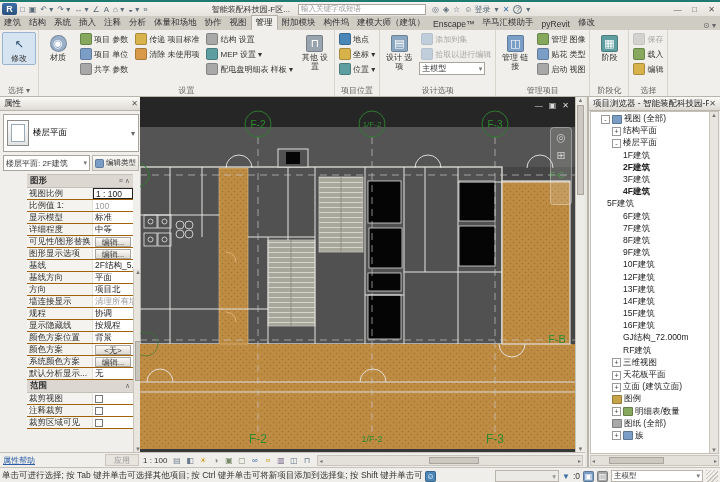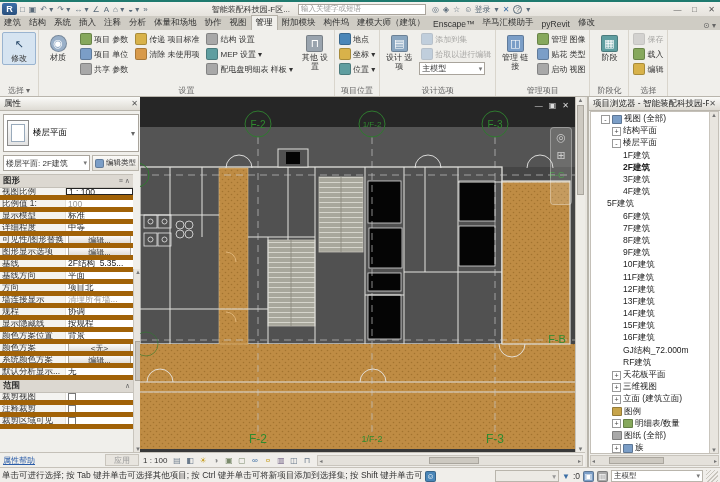--- a/index.html
+++ b/index.html
@@ -49,7 +49,7 @@
   .typerow{display:flex;gap:2px;margin:0 3px 3px 3px;height:16px;}
   .typerow .combo{flex:1;height:16px;}
   .edittype{display:flex;align-items:center;gap:2px;border:1px solid #b9b5ac;background:linear-gradient(#fbfaf8,#e4e1da);font-size:7.5px;padding:0 2px;color:#333;}
-  .pgrid{flex:1;overflow:hidden;border-top:1px solid #c4c0b8;position:relative;margin-right:9px;}
+  .pgrid{flex:1;overflow:hidden;border-top:1px solid #c4c0b8;position:relative;margin-right:9px;margin-left:27px;}
   .psec{height:13px;background:#dcd8d1;border-bottom:1px solid #c4c0b8;font-weight:bold;color:#333;display:flex;align-items:center;padding:0 3px;}
   .psec .pin{margin-left:auto;font-size:7px;color:#666;font-weight:normal;}
   .prow{display:flex;height:12px;border-bottom:5px solid #a16207;align-items:stretch;}

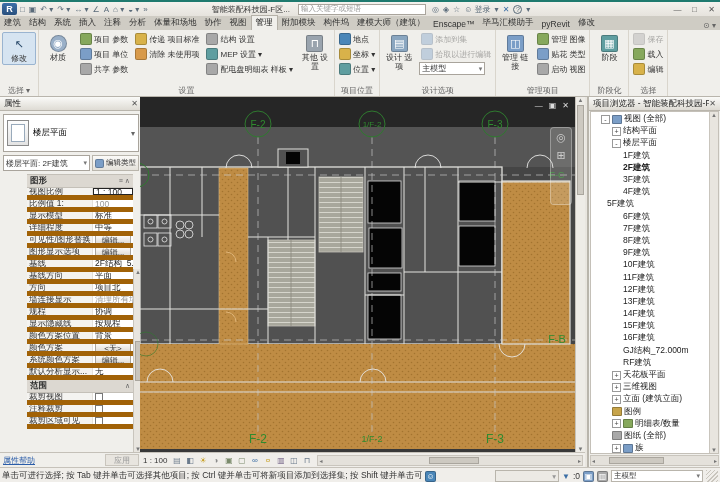--- a/index.html
+++ b/index.html
@@ -52,7 +52,7 @@
   .pgrid{flex:1;overflow:hidden;border-top:1px solid #c4c0b8;position:relative;margin-right:9px;margin-left:27px;}
   .psec{height:13px;background:#dcd8d1;border-bottom:1px solid #c4c0b8;font-weight:bold;color:#333;display:flex;align-items:center;padding:0 3px;}
   .psec .pin{margin-left:auto;font-size:7px;color:#666;font-weight:normal;}
-  .prow{display:flex;height:12px;border-bottom:5px solid #a16207;align-items:stretch;}
+  .prow{display:flex;height:12px;border-bottom:1px solid #a16207;align-items:stretch;}
   .plabel{width:66px;padding:0 2px;background:#f4f3f0;color:#333;overflow:hidden;white-space:nowrap;display:flex;align-items:center;border-right:1px solid #e3e0da;}
   .pval{flex:1;background:#fff;padding:0 2px;display:flex;align-items:center;overflow:hidden;white-space:nowrap;color:#222;}
   .pval.focus{border:1px solid #222;}

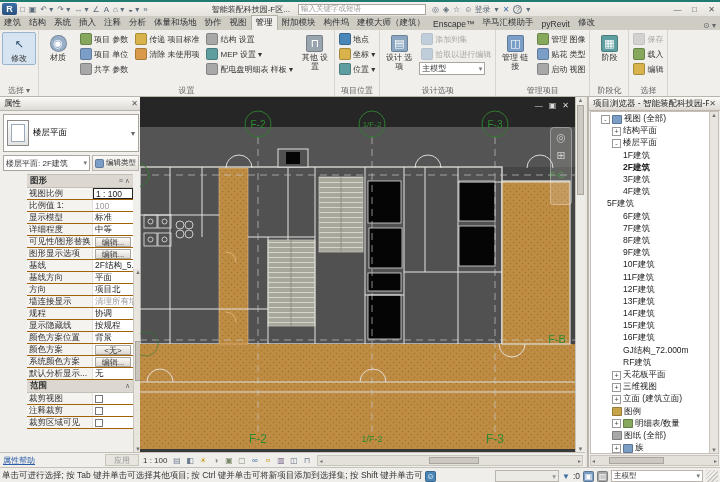--- a/index.html
+++ b/index.html
@@ -631,7 +631,7 @@
             <div class="titem" style="padding-left: 25px;">
               <span>3F建筑</span>
             </div>
-            <div class="titem" style="padding-left: 25px;">
+            <div class="titem" style="padding-left: 25px; font-weight: bold;">
               <span>4F建筑</span>
             </div>
             <div class="titem" style="padding-left: 9px;">

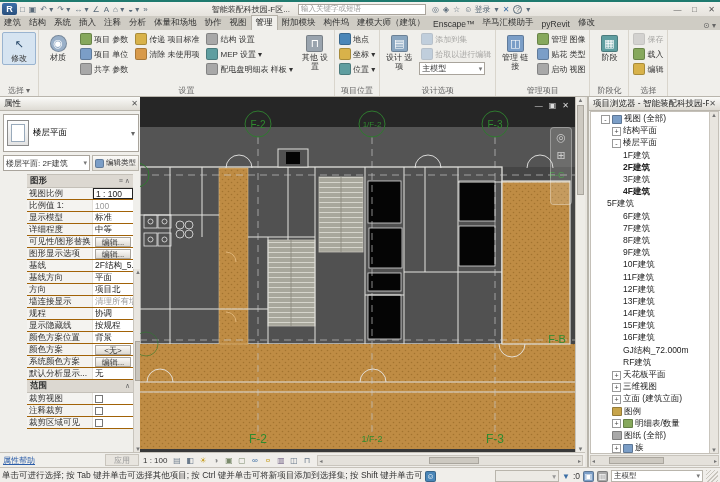--- a/index.html
+++ b/index.html
@@ -653,9 +653,6 @@
               <span>10F建筑</span>
             </div>
             <div class="titem" style="padding-left: 25px;">
-              <span>11F建筑</span>
-            </div>
-            <div class="titem" style="padding-left: 25px;">
               <span>12F建筑</span>
             </div>
             <div class="titem" style="padding-left: 25px;">

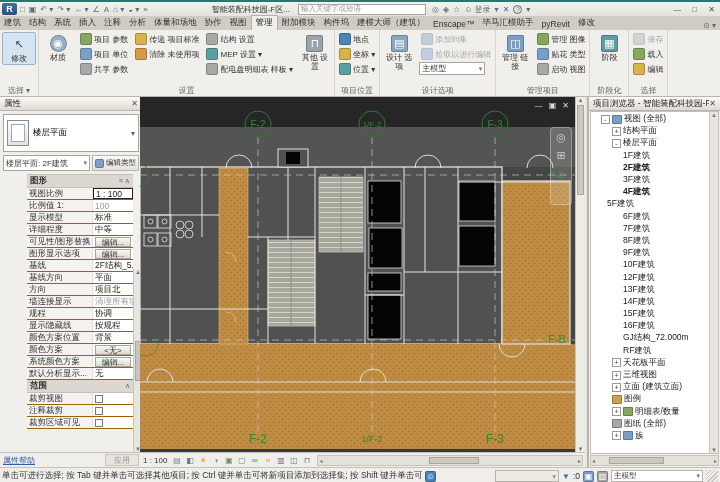--- a/index.html
+++ b/index.html
@@ -675,11 +675,11 @@
             </div>
             <div class="titem" style="padding-left: 14px;">
               <span class="exp">+</span>
+              <span>三维视图</span>
+            </div>
+            <div class="titem" style="padding-left: 14px;">
+              <span class="exp">+</span>
               <span>天花板平面</span>
-            </div>
-            <div class="titem" style="padding-left: 14px;">
-              <span class="exp">+</span>
-              <span>三维视图</span>
             </div>
             <div class="titem" style="padding-left: 14px;">
               <span class="exp">+</span>

